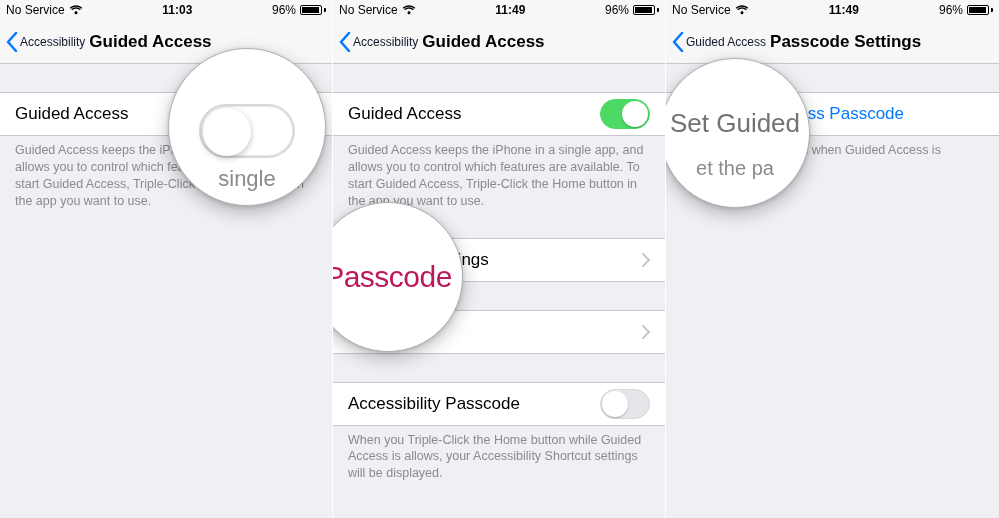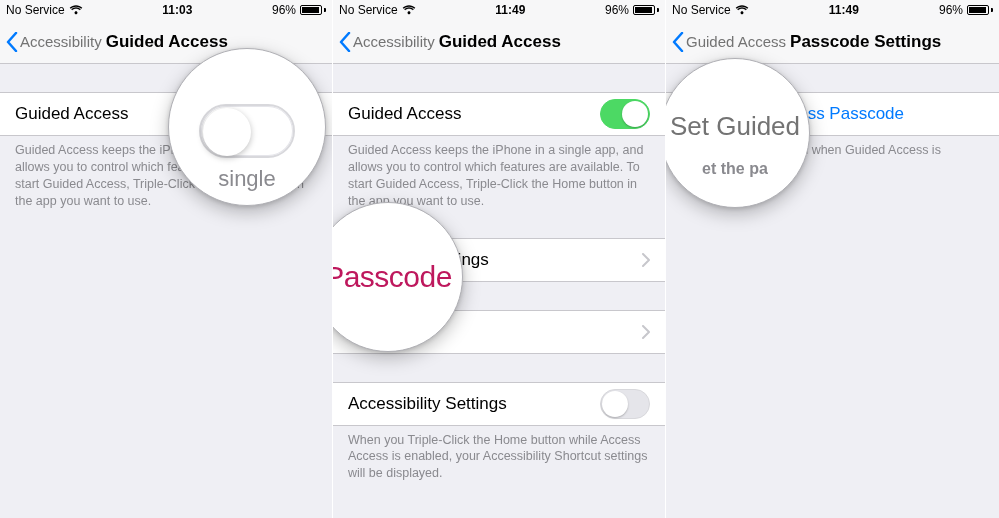--- a/index.html
+++ b/index.html
@@ -64,7 +64,7 @@
   }
   .nav .back {
     display:flex; align-items:center;
-    color:#737373; font-size:15px; cursor:pointer;
+    color:#0f172a; font-size:12px; cursor:pointer;
   }
   .nav .back svg { margin-right:2px; }
   .nav .title {

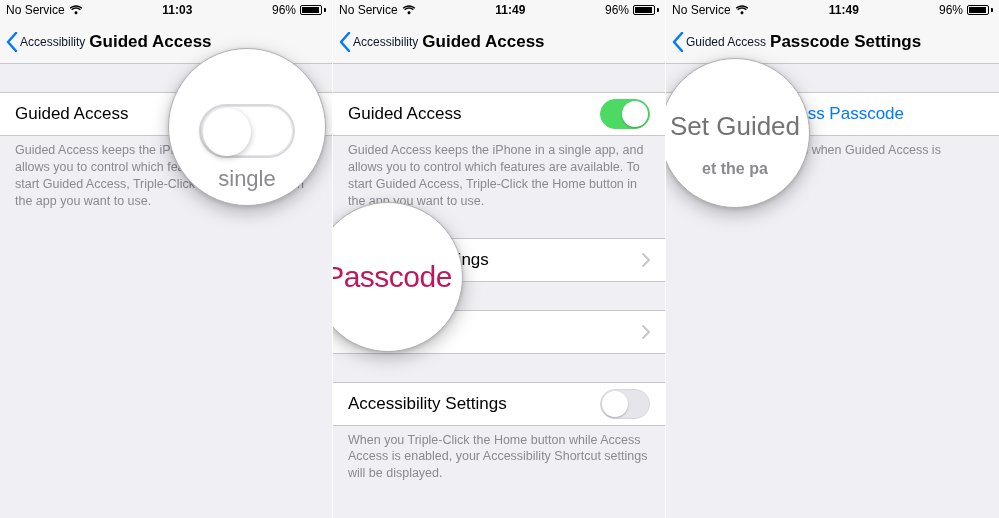--- a/index.html
+++ b/index.html
@@ -325,7 +325,7 @@
         <div style="height:18px"></div>
         <div class="mag-blue">Set Guided</div>
         <div style="height:10px"></div>
-        <div class="mag-sub" style="font-size:16px;font-weight:bold;">et the pa</div>
+        <div class="mag-sub" style="font-size:20px;">et the pa</div>
       </div>
     </div>
   </div>

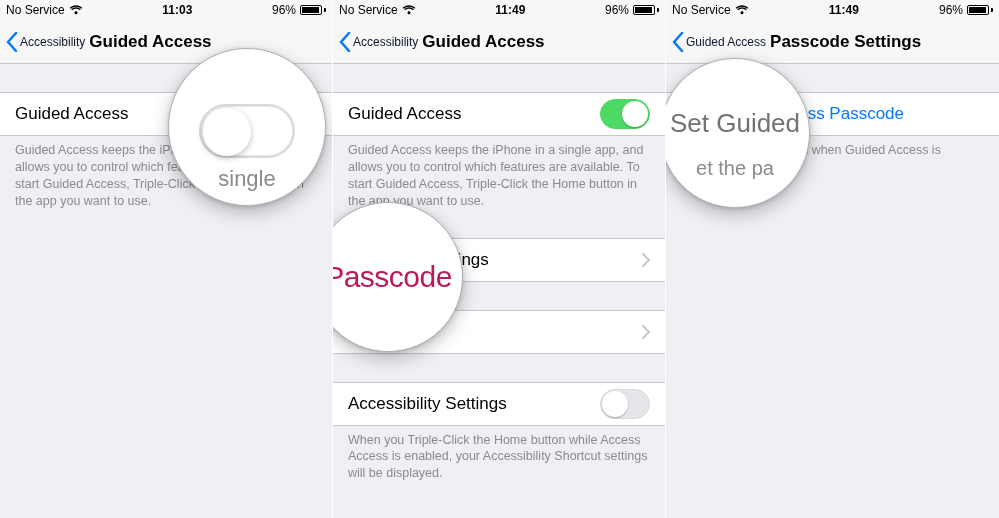--- a/index.html
+++ b/index.html
@@ -266,7 +266,7 @@
 
     <div class="group">
       <div class="row">
-        <span>Accessibility Settings</span>
+        <span>Accessibility Passcode</span>
         <span class="switch">
             <span class="knob"></span>
           </span>

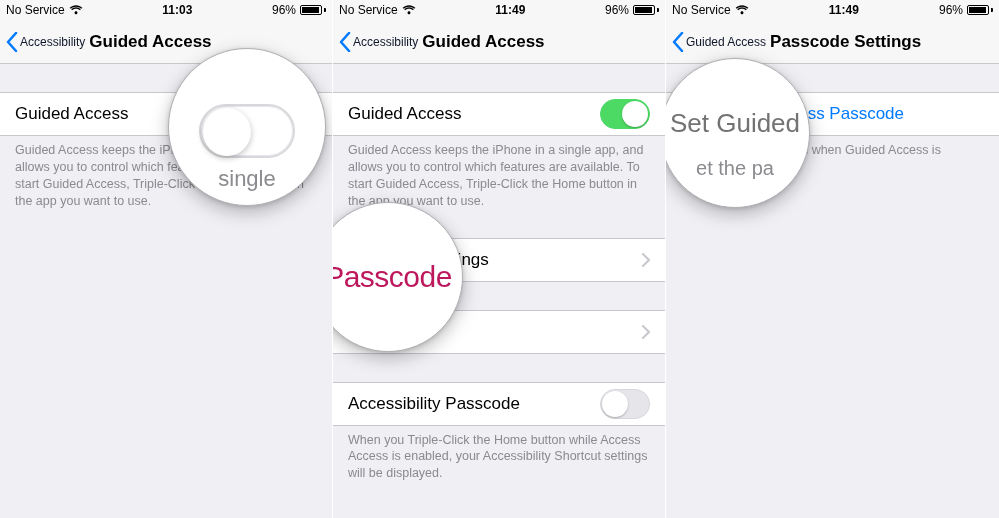--- a/index.html
+++ b/index.html
@@ -271,7 +271,7 @@
             <span class="knob"></span>
           </span>
       </div>
-      <div class="footer-text">When you Triple-Click the Home button while Access Access is enabled, your Accessibility Shortcut settings will be displayed.</div>
+      <div class="footer-text">When you Triple-Click the Home button while Guided Access is allows, your Accessibility Shortcut settings will be displayed.</div>
     </div>
 
     <div class="magnifier" style="width:150px;height:150px;top:202px;left:-20px;">

